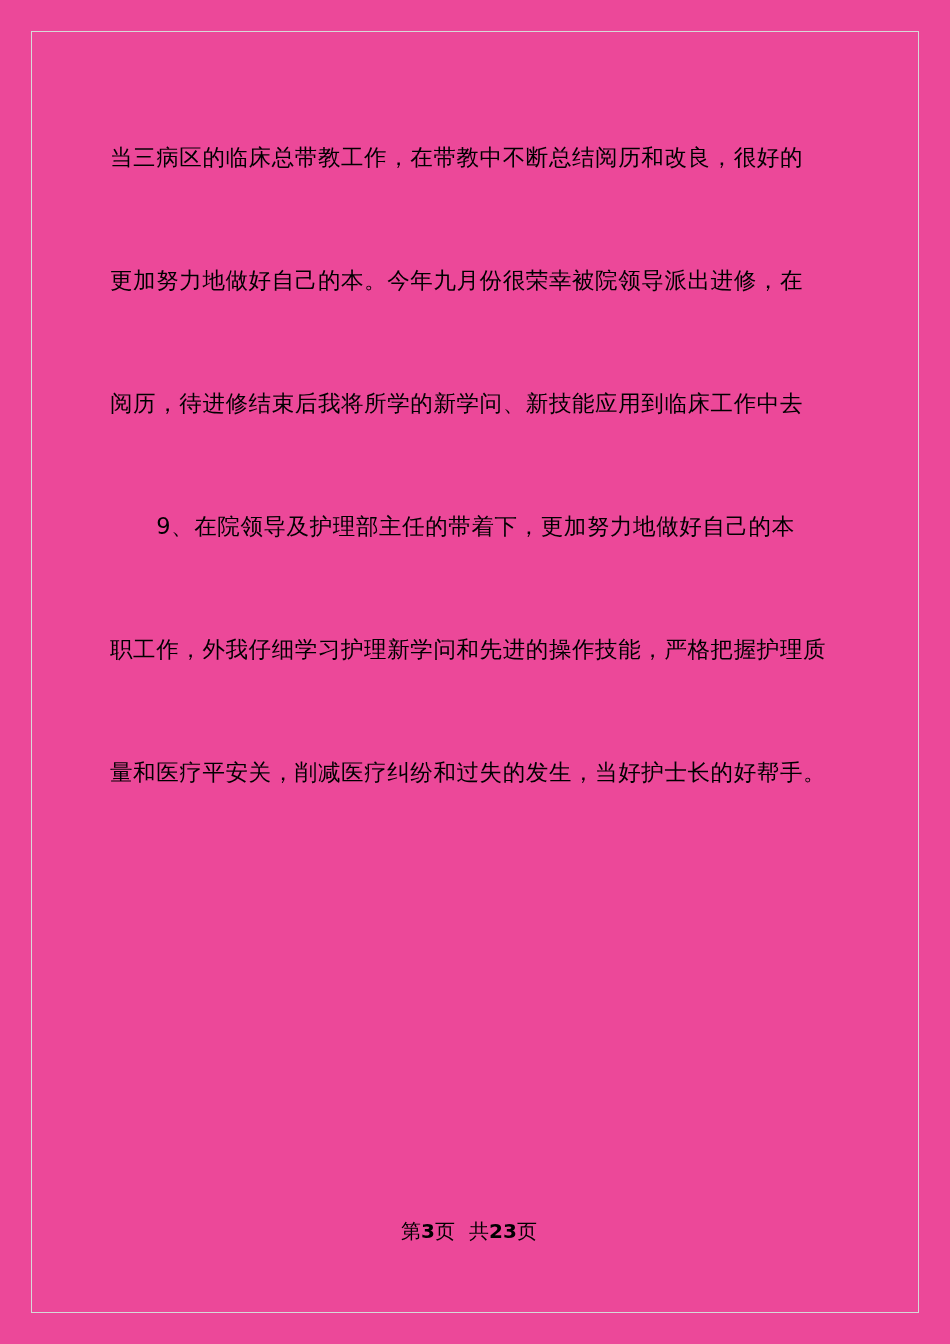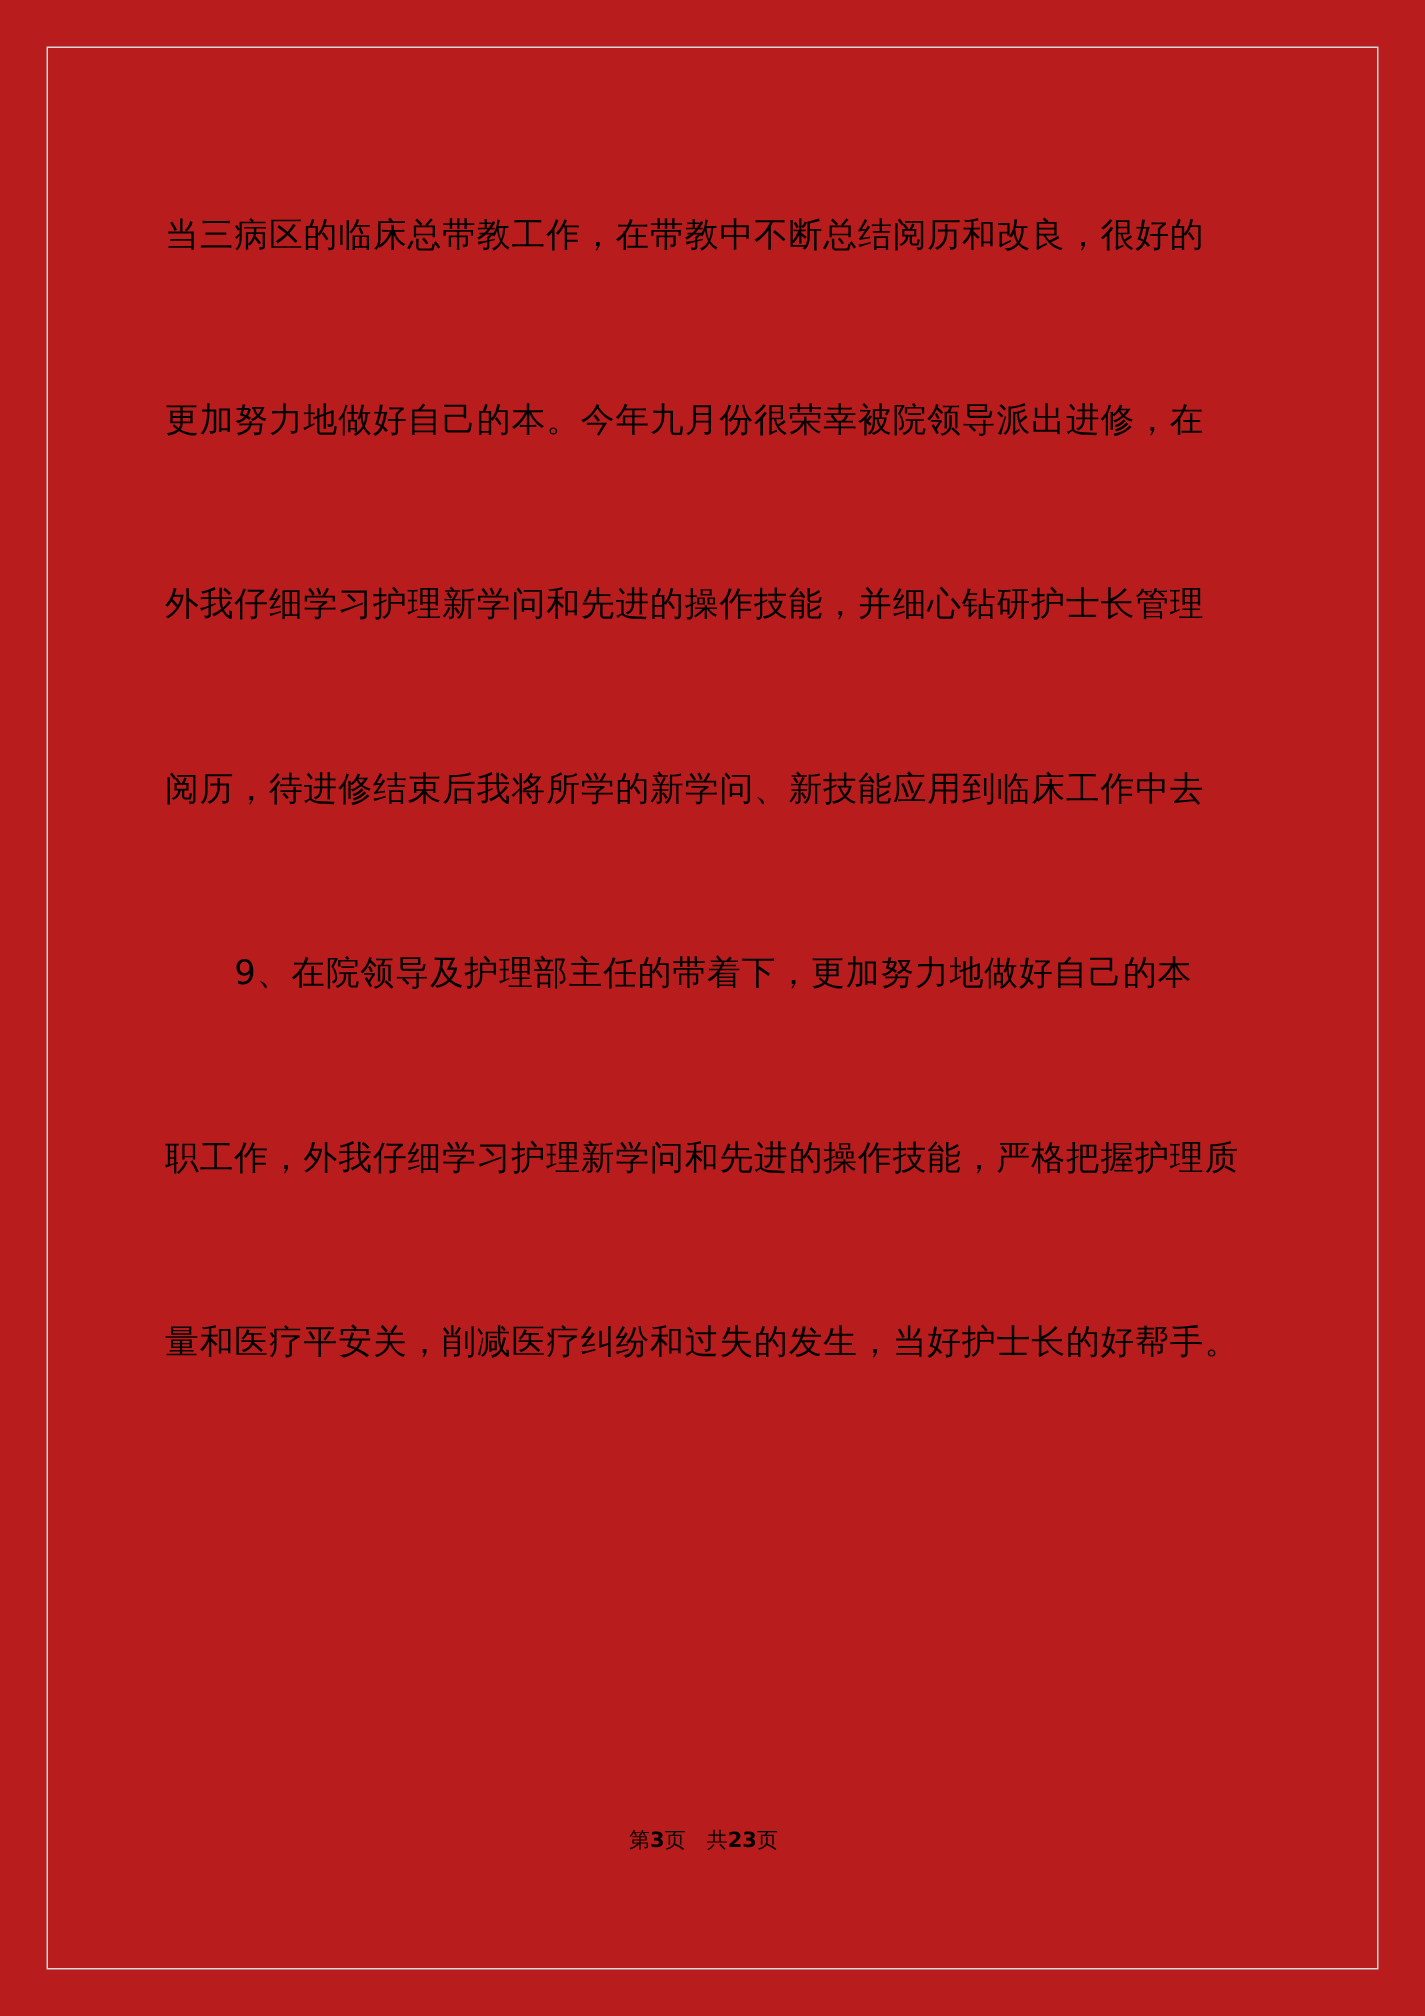--- a/index.html
+++ b/index.html
@@ -14,7 +14,7 @@
     position: relative;
     width: 950px;
     height: 1344px;
-    background: #b91c1c;
+    background: #ec4899;
     box-sizing: border-box;
     overflow: hidden;
   }

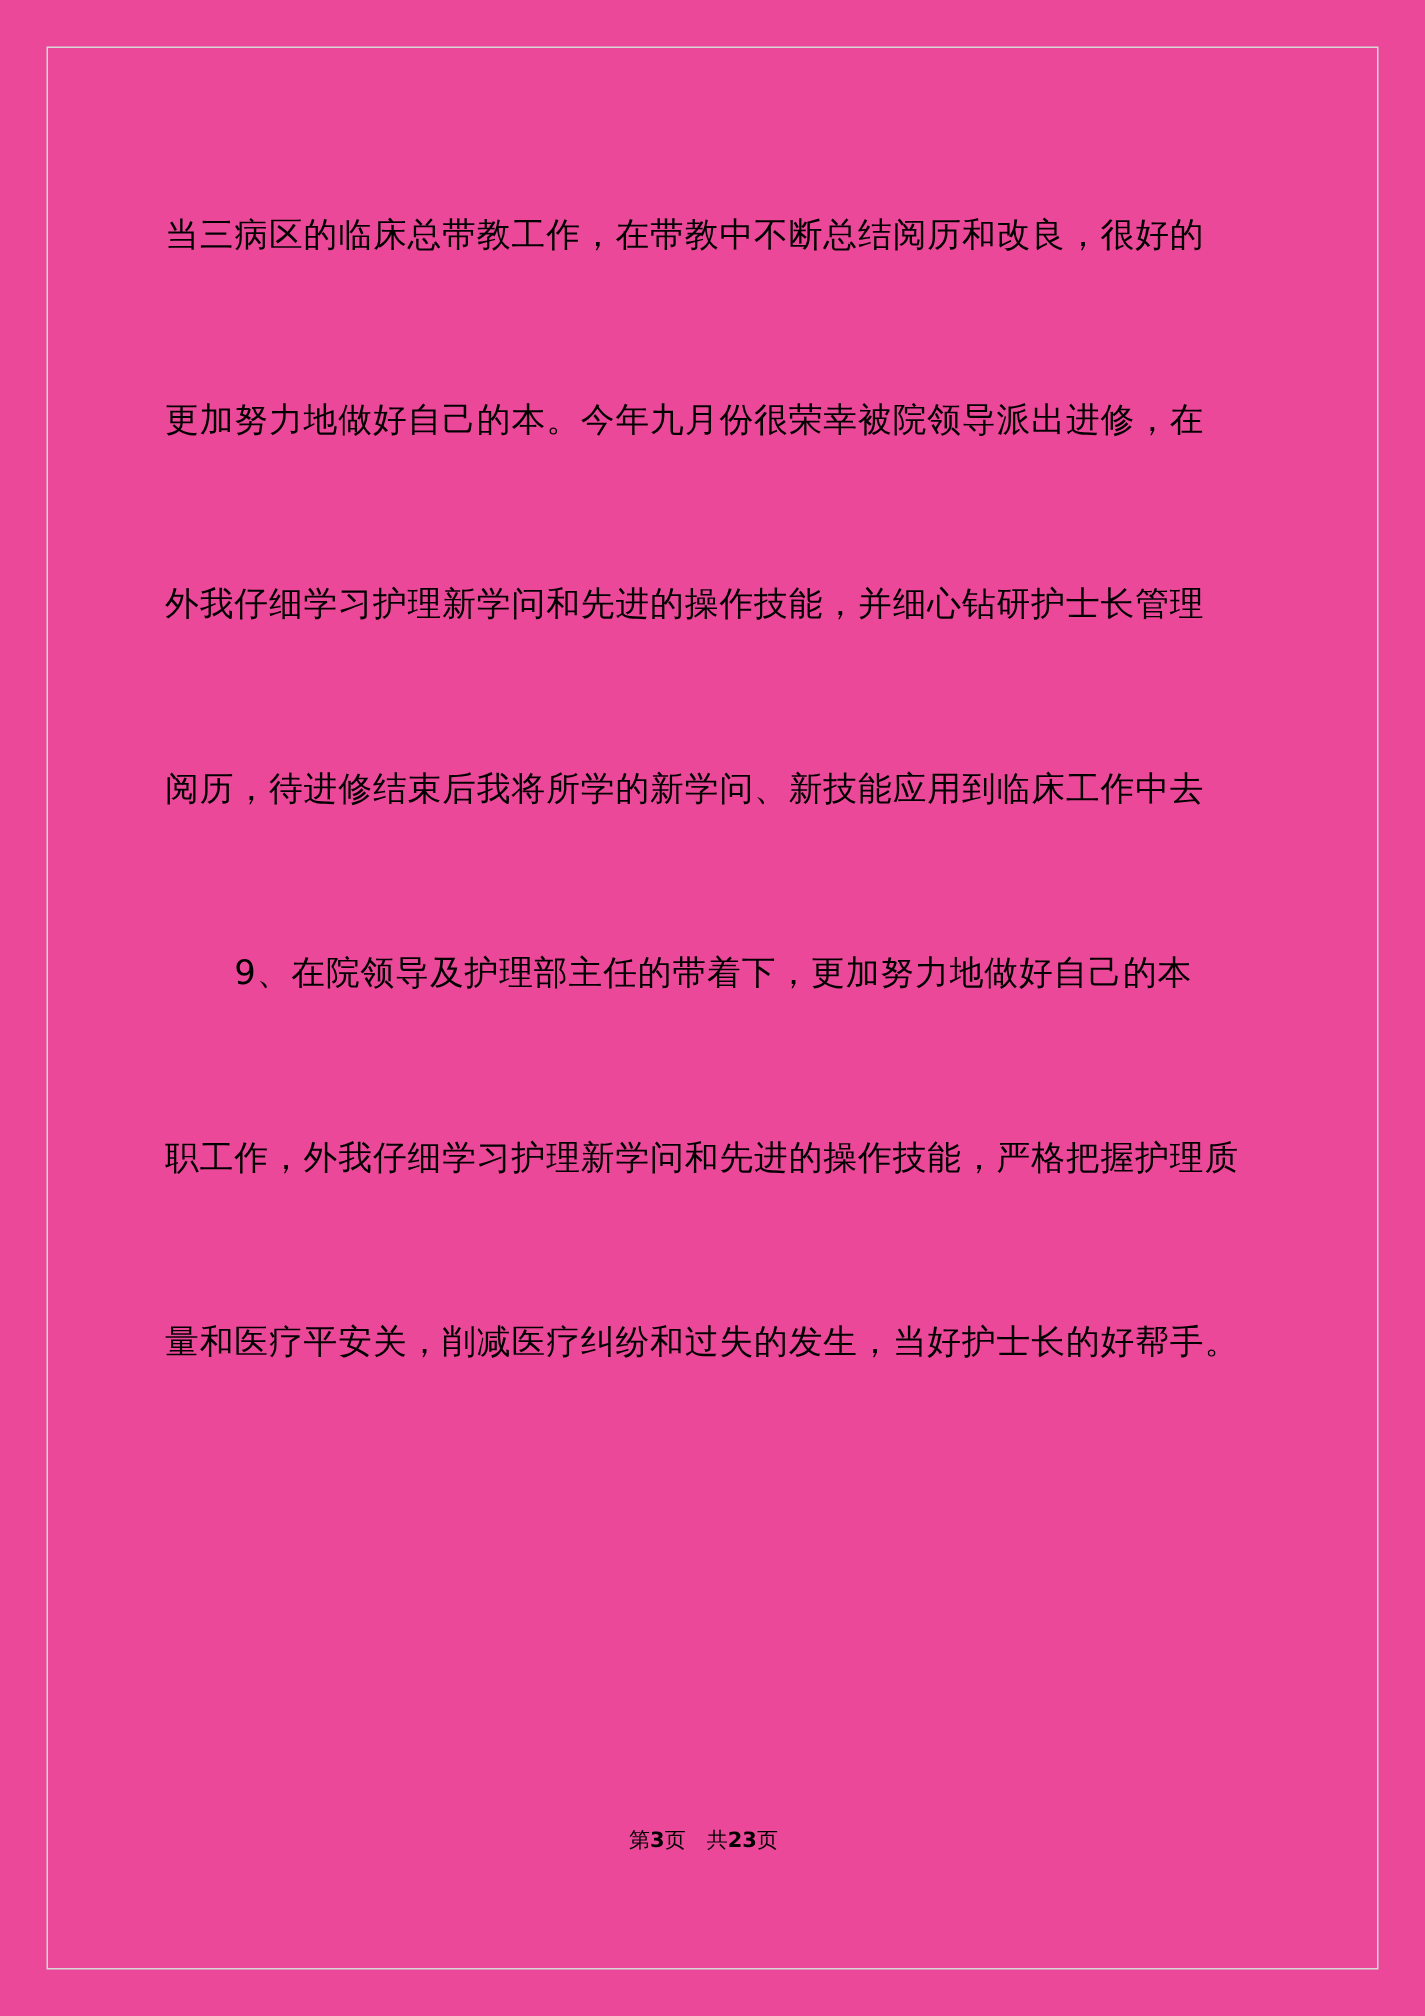--- a/index.html
+++ b/index.html
@@ -74,7 +74,6 @@
   <div class="content">
     <p class="para">当三病区的临床总带教工作，在带教中不断总结阅历和改良，很好的</p>
     <p class="para">更加努力地做好自己的本。今年九月份很荣幸被院领导派出进修，在</p>
-    <p class="para">外我仔细学习护理新学问和先进的操作技能，并细心钻研护士长管理</p>
     <p class="para">阅历，待进修结束后我将所学的新学问、新技能应用到临床工作中去</p>
     <p class="para">　　9、在院领导及护理部主任的带着下，更加努力地做好自己的本</p>
     <p class="para">职工作，外我仔细学习护理新学问和先进的操作技能，严格把握护理质</p>

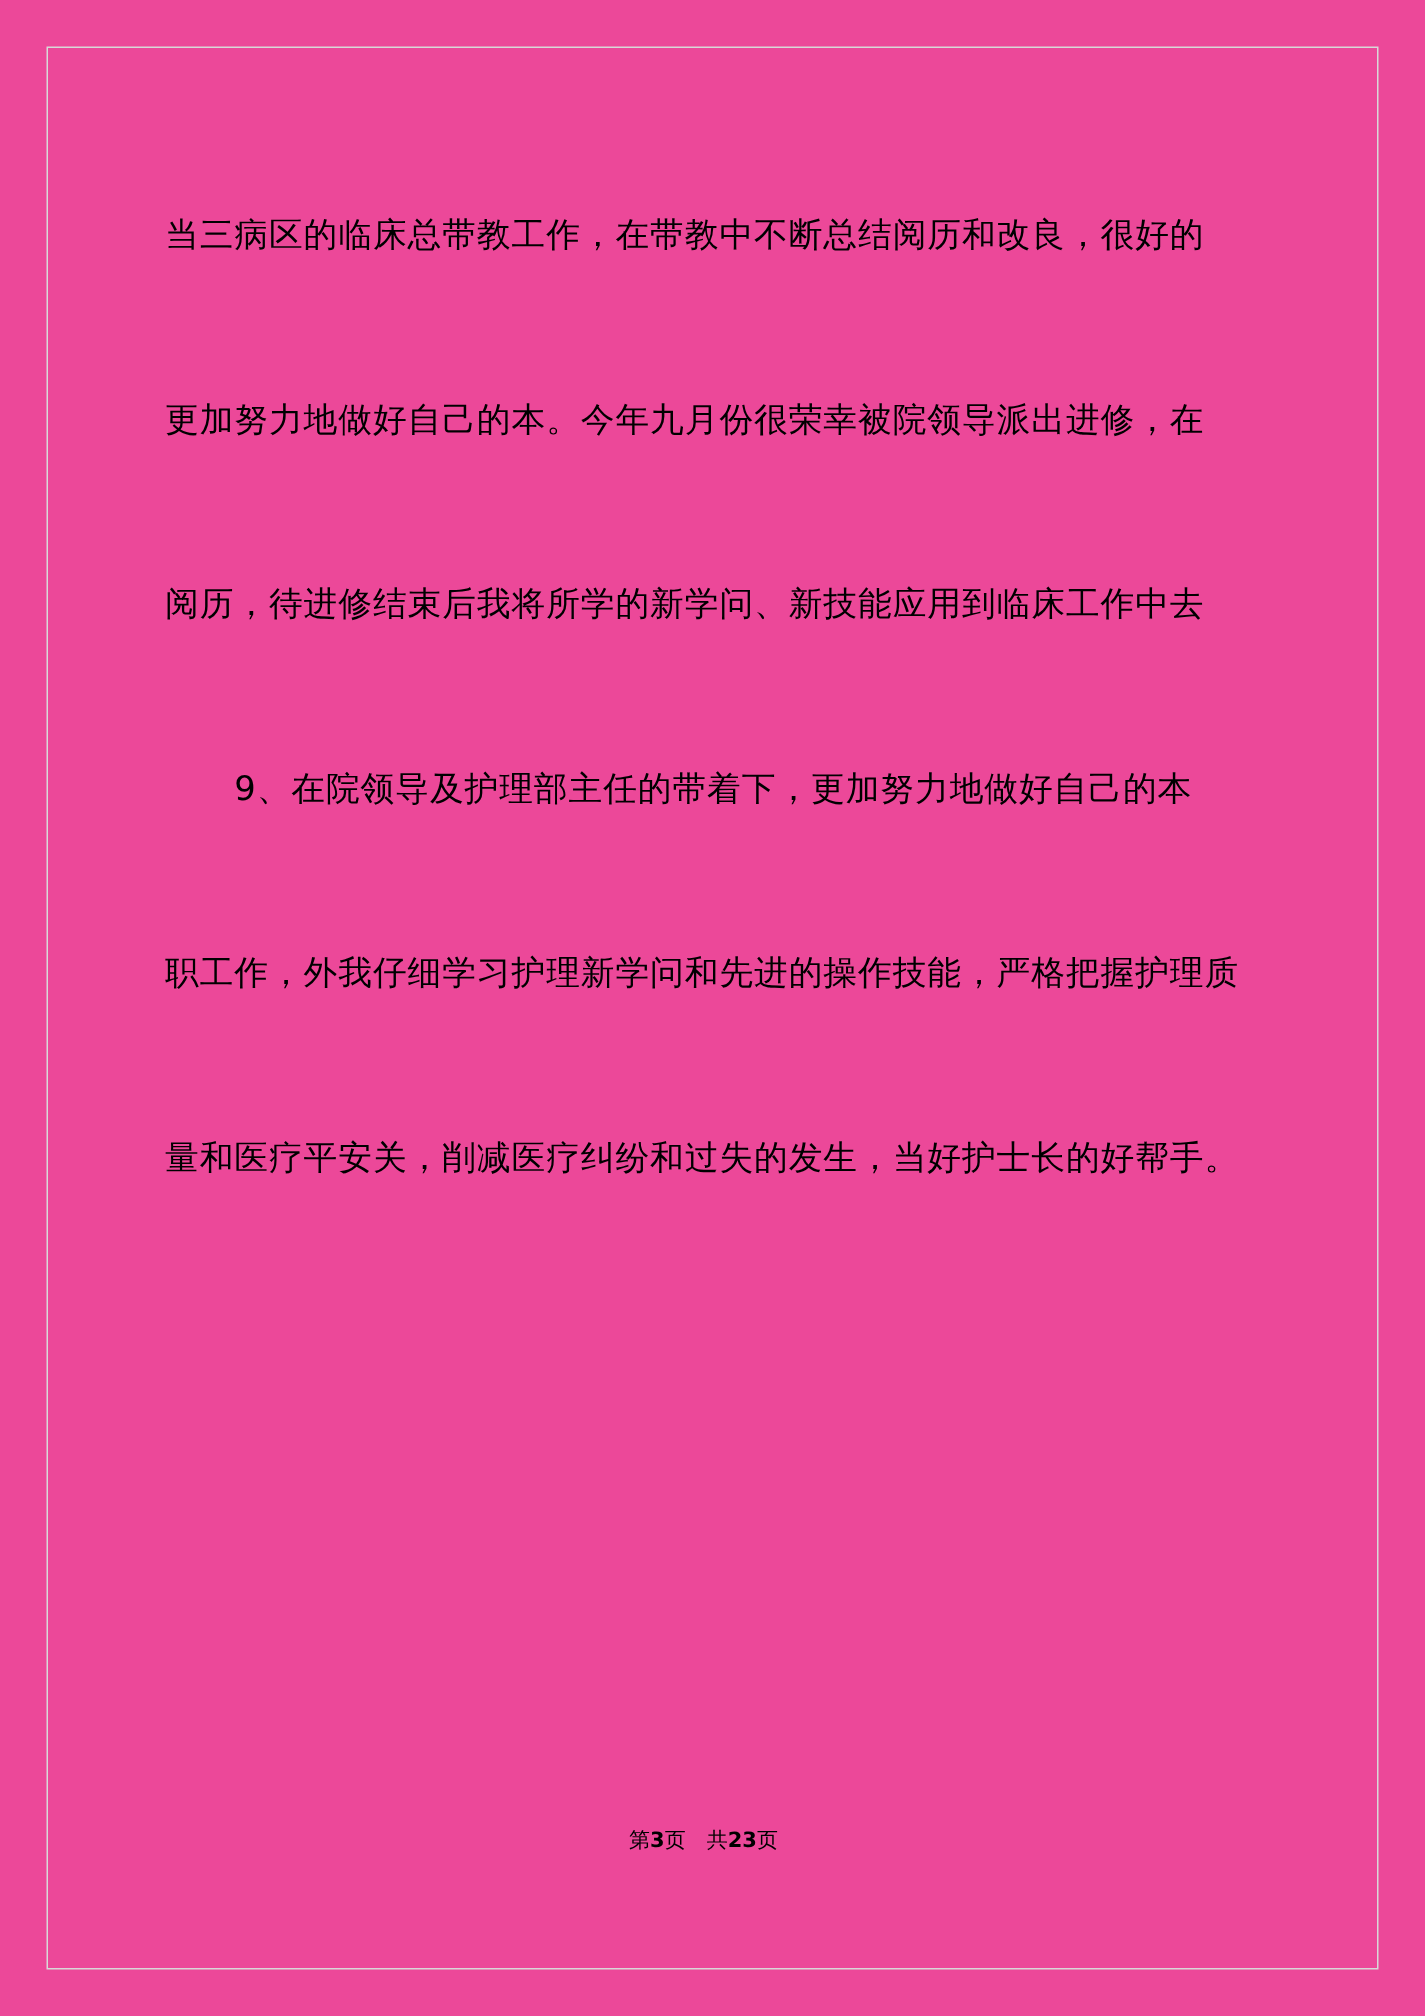--- a/index.html
+++ b/index.html
@@ -52,7 +52,7 @@
     top: 1218px;
     text-align: center;
     font-family: "DejaVu Sans", "Liberation Sans", sans-serif;
-    font-size: 14px;
+    font-size: 20px;
     color: #000000;
   }
   .footer .num {

